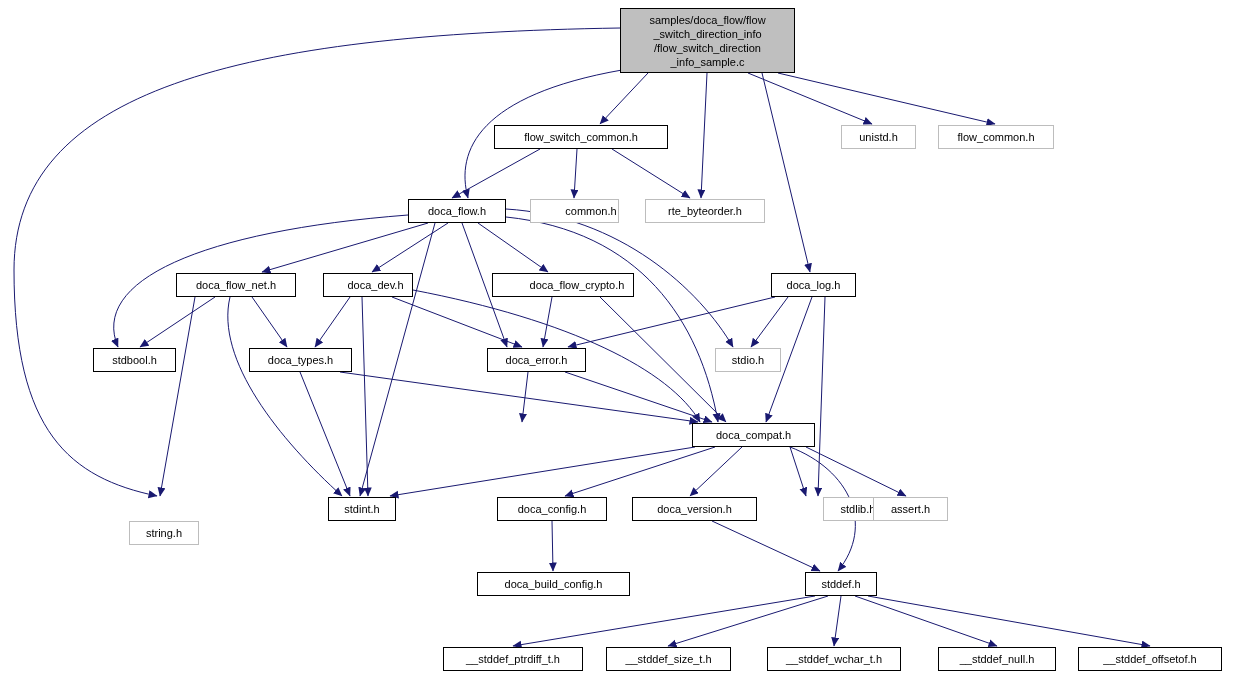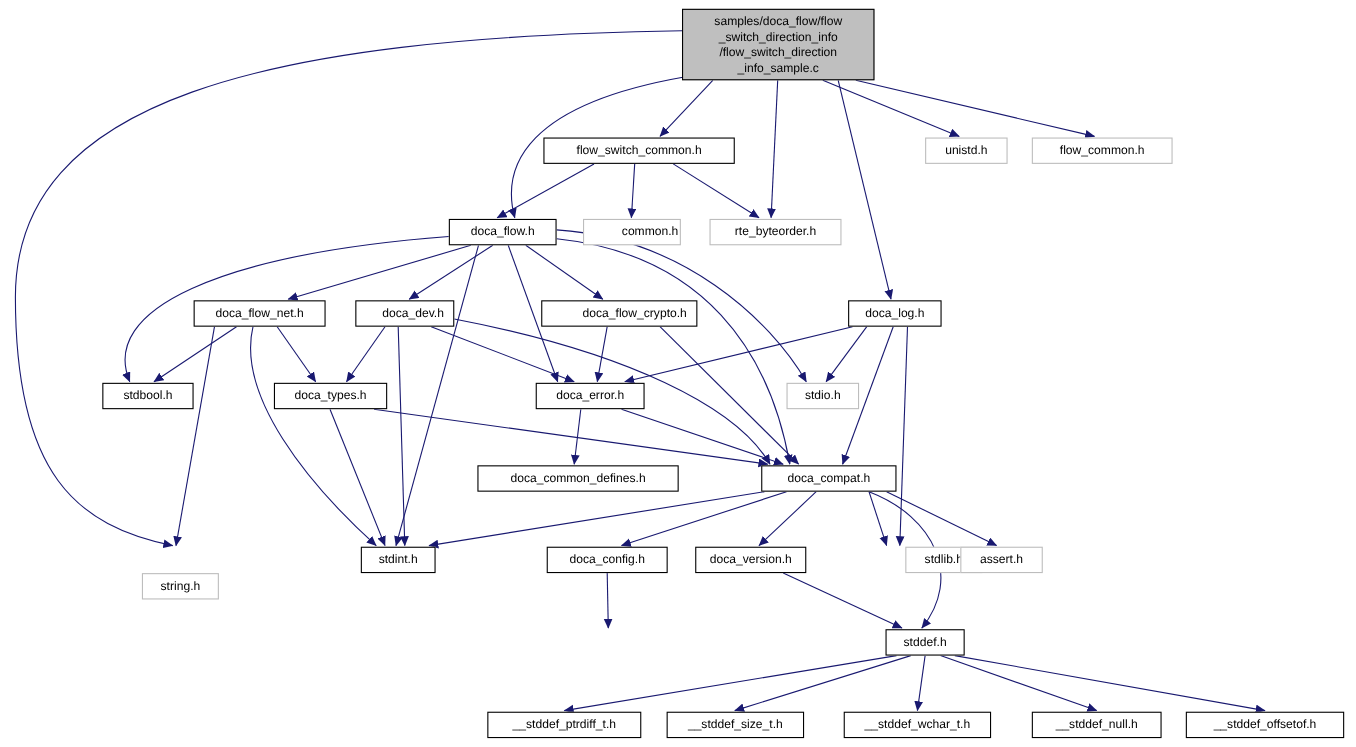--- a/index.html
+++ b/index.html
@@ -90,7 +90,7 @@
 _info_sample.c</div>
     <div class="node doc" style="left: 494px; top: 125px; width: 174px; height: 24px; text-align: right;">flow_switch_common.h</div>
     <div class="node ext" style="left: 841px; top: 125px; width: 75px; height: 24px;">unistd.h</div>
-    <div class="node ext" style="left: 938px; top: 125px; width: 128px; height: 24px;">flow_common.h</div>
+    <div class="node ext" style="left: 938px; top: 125px; width: 116px; height: 24px;">flow_common.h</div>
     <div class="node doc" style="left: 408px; top: 199px; width: 98px; height: 24px;">doca_flow.h</div>
     <div class="node ext" style="left: 530px; top: 199px; width: 89px; height: 24px; padding-left: 33px;">common.h</div>
     <div class="node ext" style="left: 645px; top: 199px; width: 120px; height: 24px;">rte_byteorder.h</div>

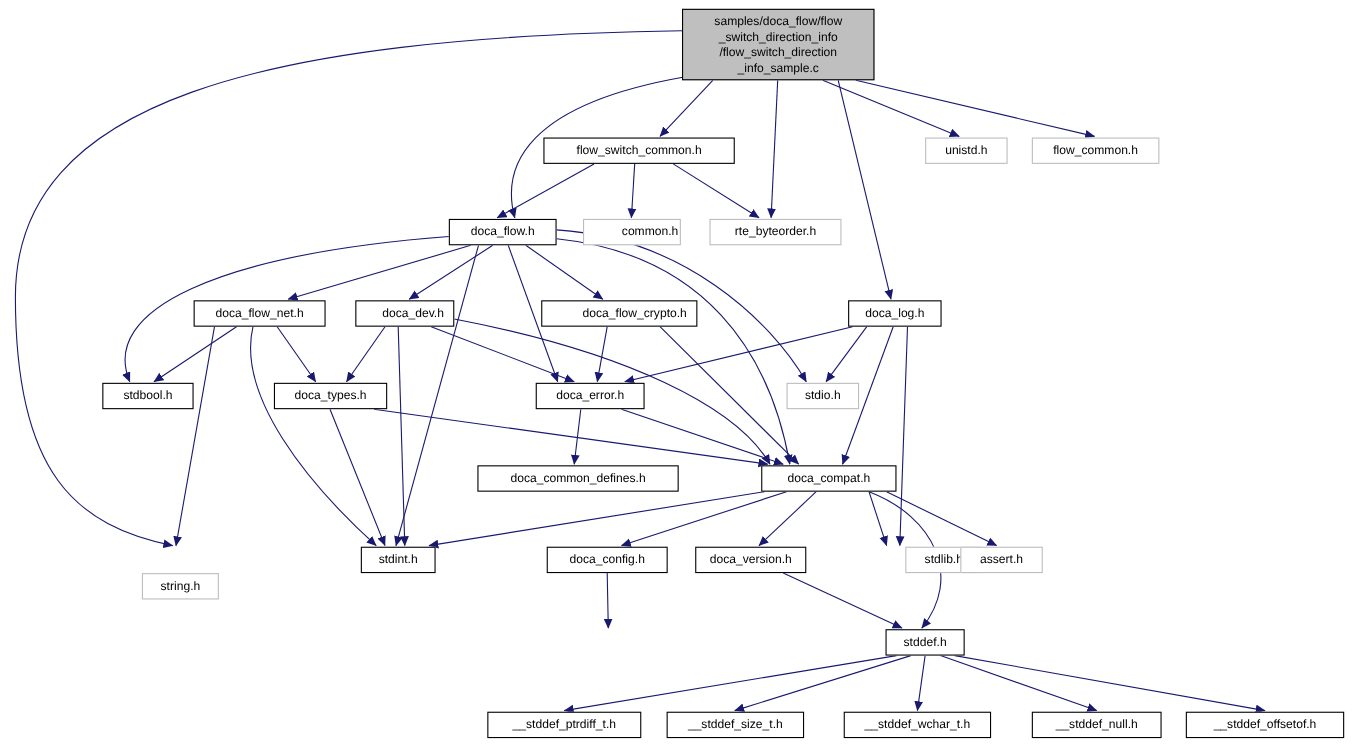--- a/index.html
+++ b/index.html
@@ -102,7 +102,6 @@
     <div class="node doc" style="left: 249px; top: 348px; width: 103px; height: 24px;">doca_types.h</div>
     <div class="node doc" style="left: 487px; top: 348px; width: 99px; height: 24px;">doca_error.h</div>
     <div class="node ext" style="left: 715px; top: 348px; width: 66px; height: 24px;">stdio.h</div>
-    <div class="node doc" style="left: 434px; top: 423px; width: 183px; height: 24px;">doca_common_defines.h</div>
     <div class="node doc" style="left: 692px; top: 423px; width: 123px; height: 24px;">doca_compat.h</div>
     <div class="node ext" style="left: 129px; top: 497px; width: 70px; height: 24px; margin-top: 24px;">string.h</div>
     <div class="node doc" style="left: 328px; top: 497px; width: 68px; height: 24px;">stdint.h</div>

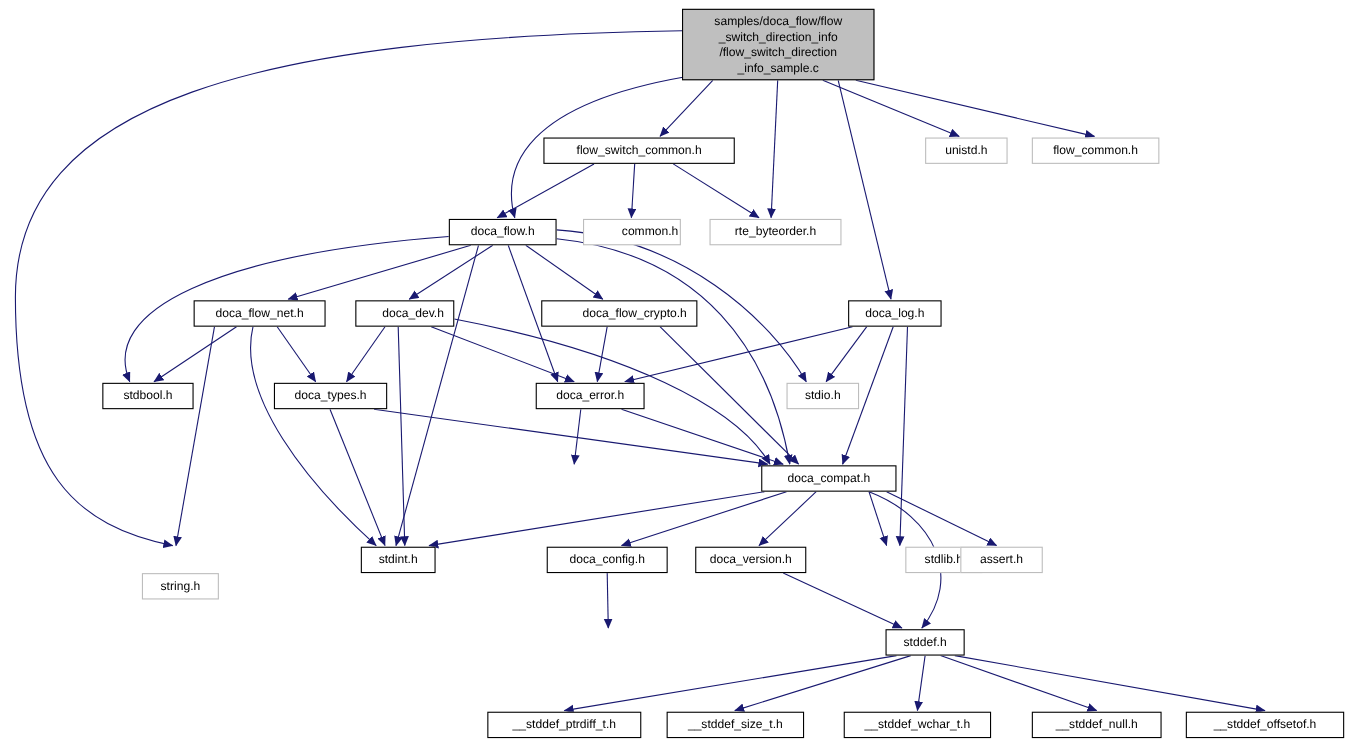--- a/index.html
+++ b/index.html
@@ -106,7 +106,7 @@
     <div class="node ext" style="left: 129px; top: 497px; width: 70px; height: 24px; margin-top: 24px;">string.h</div>
     <div class="node doc" style="left: 328px; top: 497px; width: 68px; height: 24px;">stdint.h</div>
     <div class="node doc" style="left: 497px; top: 497px; width: 110px; height: 24px;">doca_config.h</div>
-    <div class="node doc" style="left: 632px; top: 497px; width: 101px; height: 24px;">doca_version.h</div>
+    <div class="node doc" style="left: 632px; top: 497px; width: 125px; height: 24px;">doca_version.h</div>
     <div class="node ext" style="left: 779px; top: 497px; width: 70px; height: 24px; margin-left: 44px;">stdlib.h</div>
     <div class="node ext" style="left: 873px; top: 497px; width: 75px; height: 24px;">assert.h</div>
     <div class="node doc" style="left: 805px; top: 572px; width: 72px; height: 24px;">stddef.h</div>

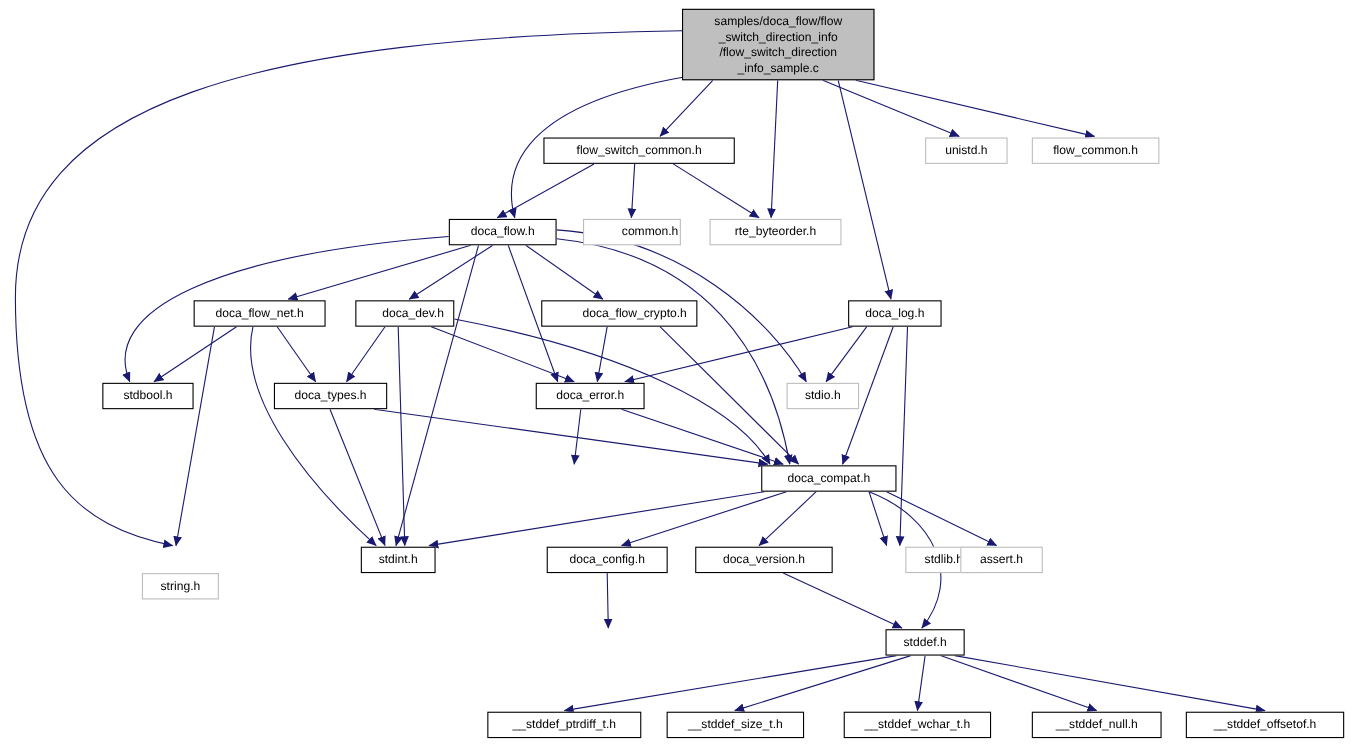--- a/index.html
+++ b/index.html
@@ -109,6 +109,7 @@
     <div class="node doc" style="left: 632px; top: 497px; width: 125px; height: 24px;">doca_version.h</div>
     <div class="node ext" style="left: 779px; top: 497px; width: 70px; height: 24px; margin-left: 44px;">stdlib.h</div>
     <div class="node ext" style="left: 873px; top: 497px; width: 75px; height: 24px;">assert.h</div>
+    <div class="node doc" style="left: 477px; top: 572px; width: 153px; height: 24px;">doca_build_config.h</div>
     <div class="node doc" style="left: 805px; top: 572px; width: 72px; height: 24px;">stddef.h</div>
     <div class="node doc" style="left: 443px; top: 647px; width: 140px; height: 24px;">__stddef_ptrdiff_t.h</div>
     <div class="node doc" style="left: 606px; top: 647px; width: 125px; height: 24px;">__stddef_size_t.h</div>

